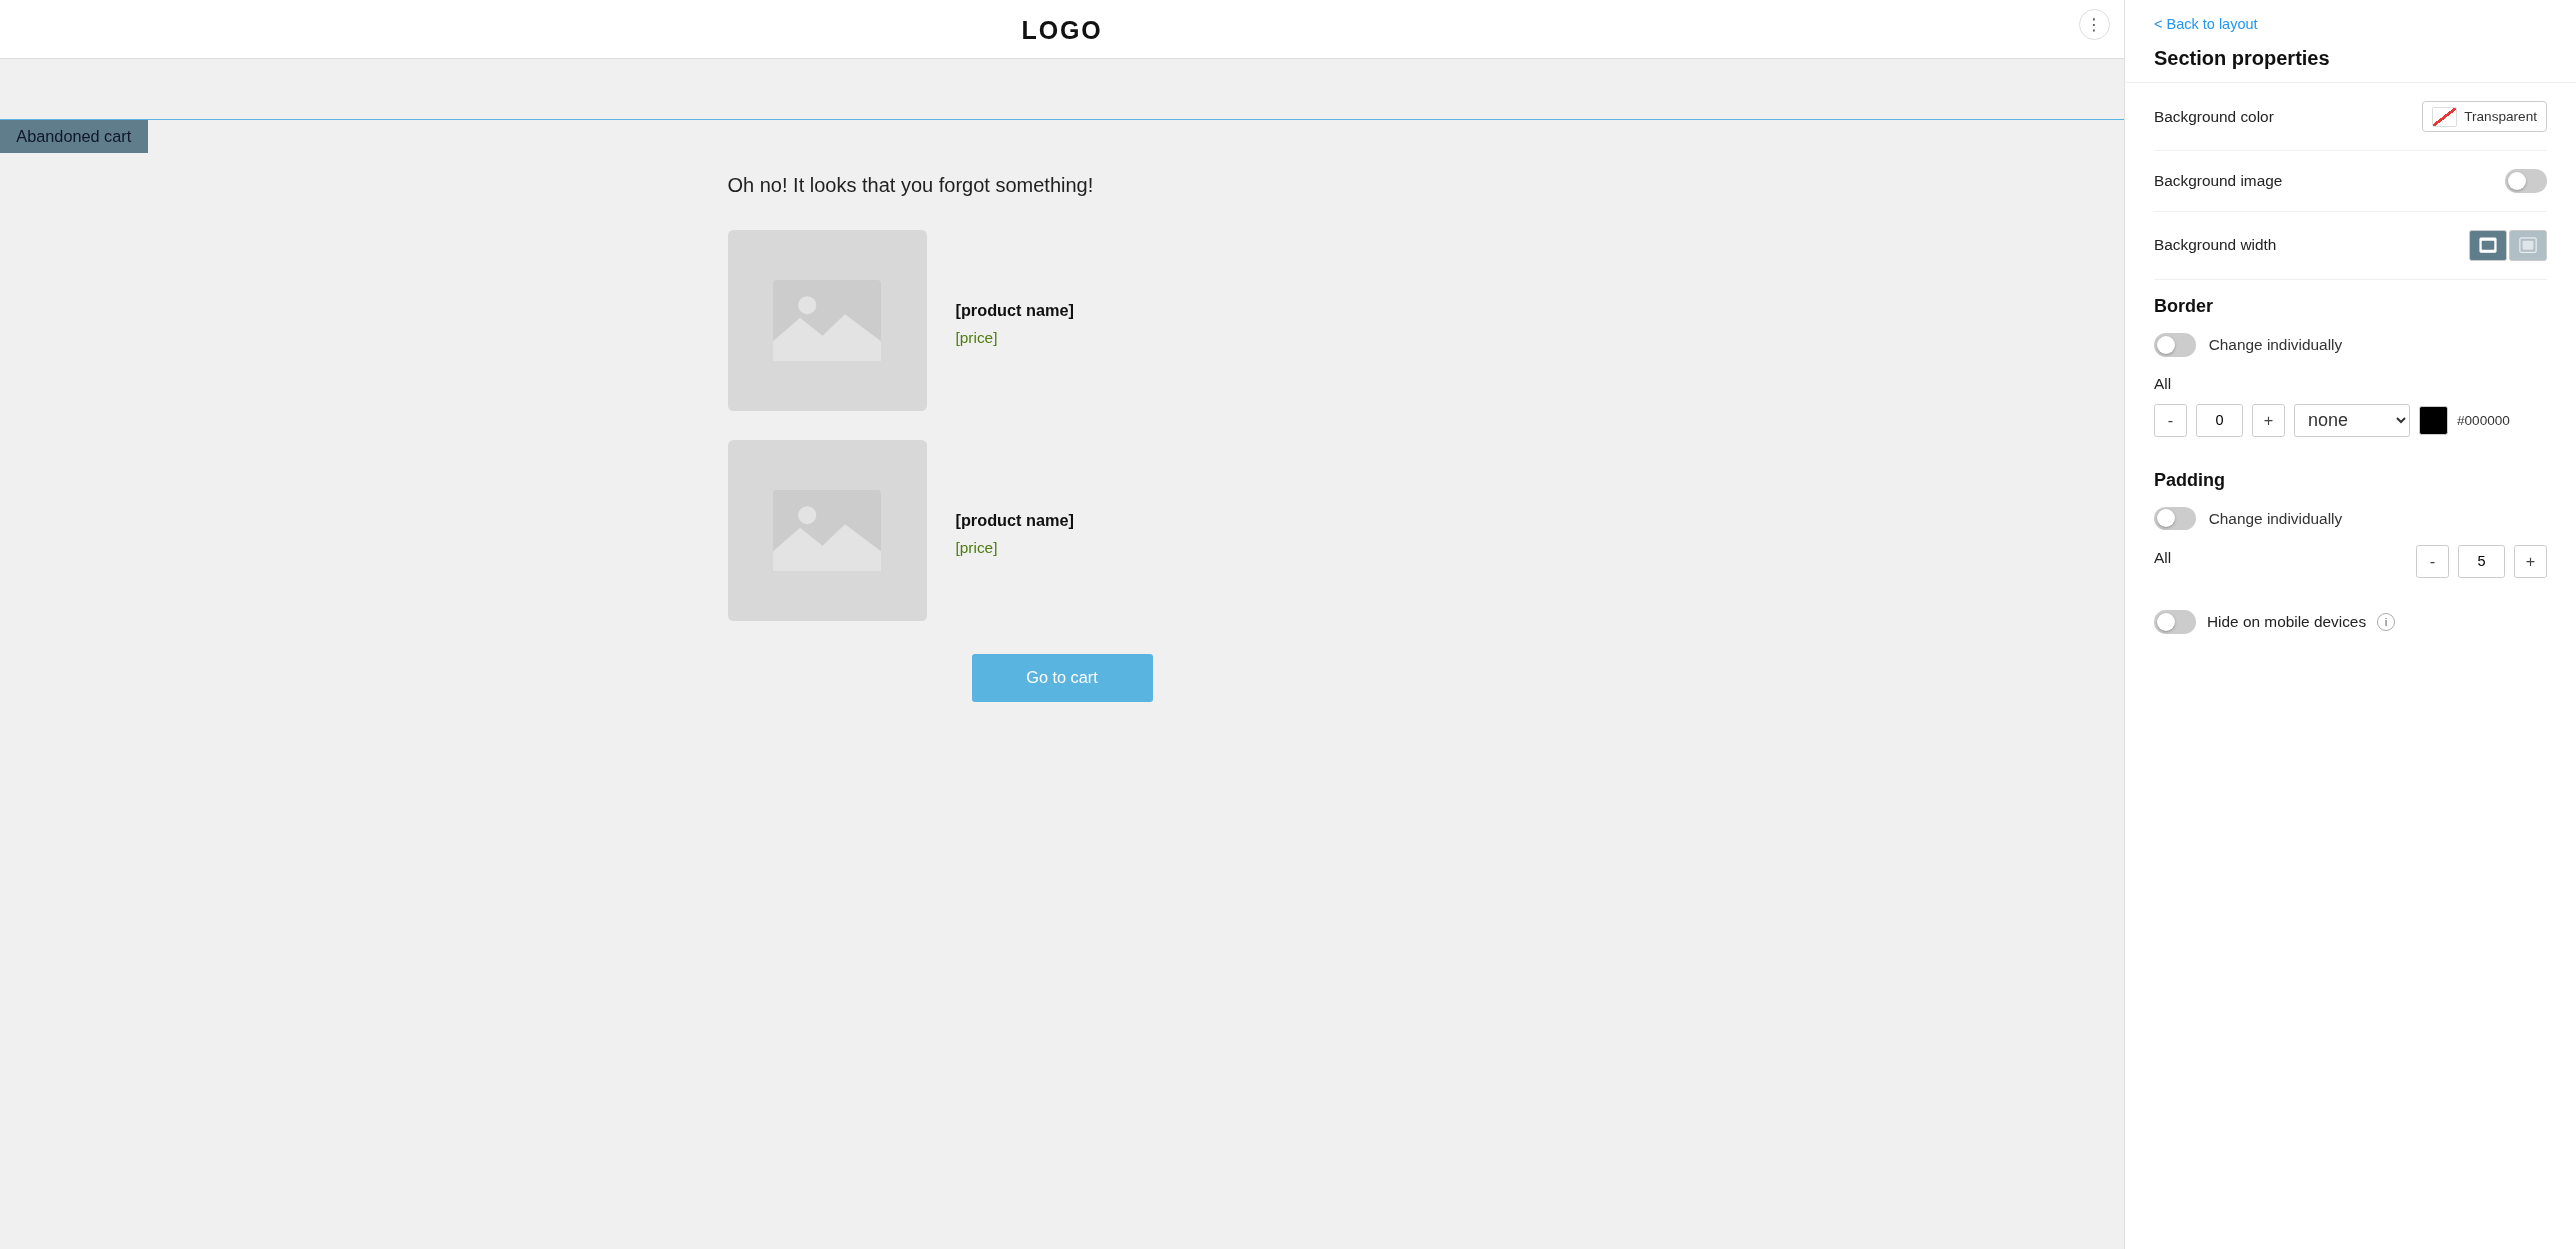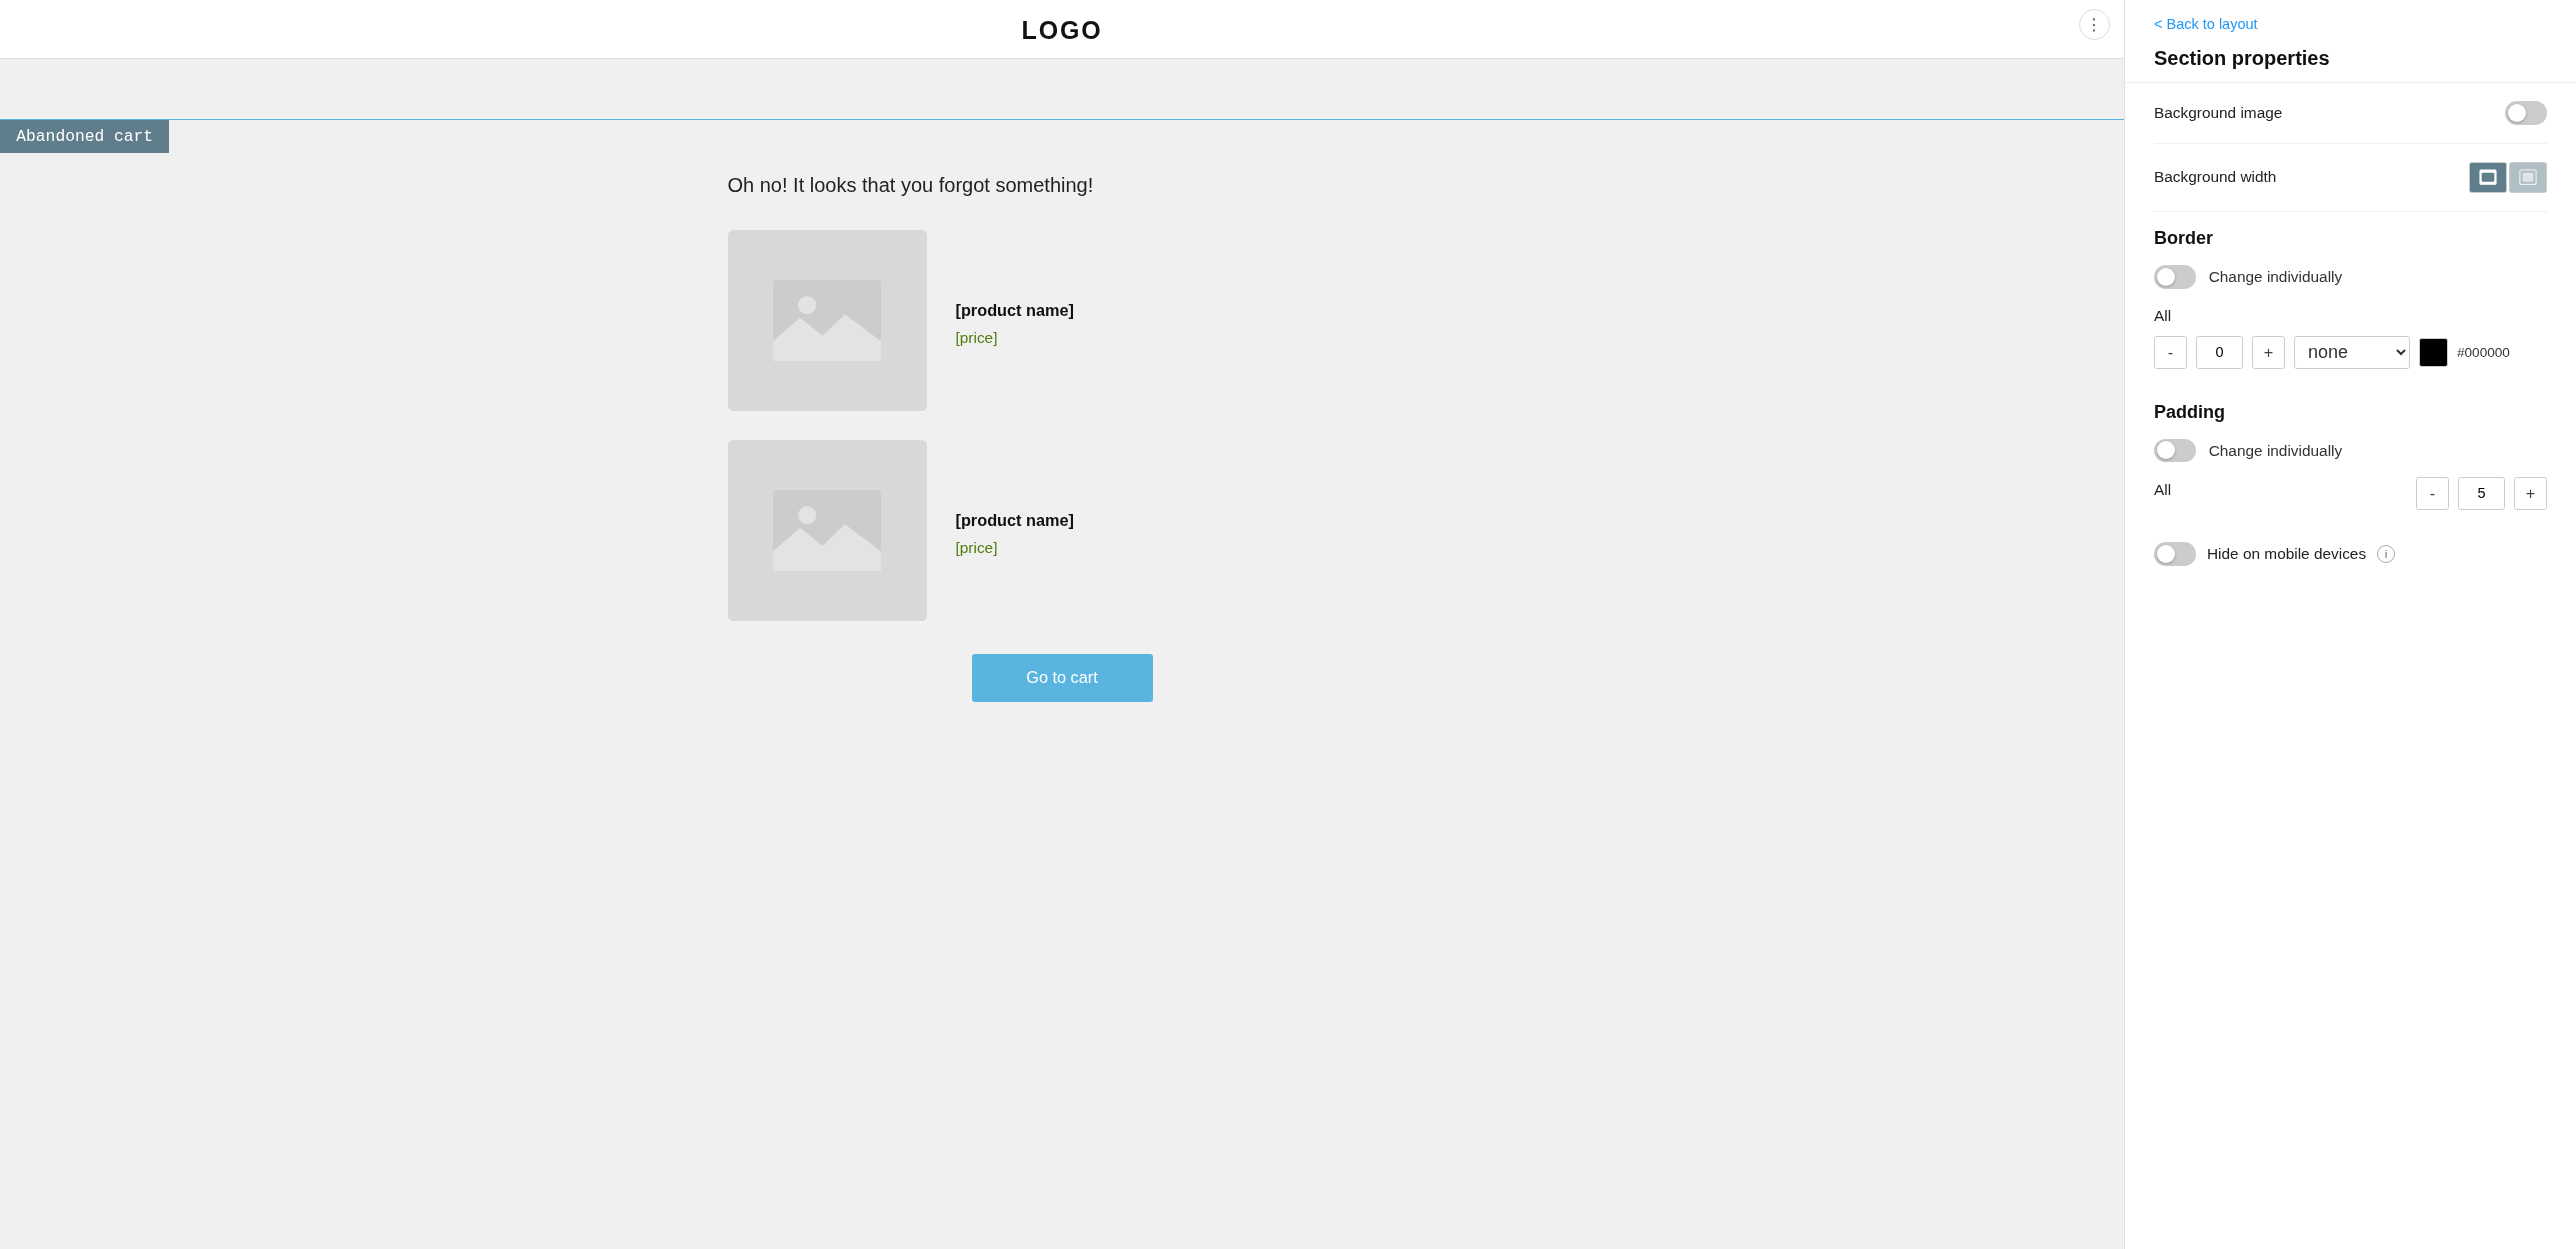--- a/index.html
+++ b/index.html
@@ -447,6 +447,15 @@
 
   <div class="panel-body">
 
+    <div class="property-row">
+      <span class="property-label">Background color</span>
+      <div class="property-control">
+        <div class="color-swatch-transparent">
+          <div class="swatch-icon"></div>
+          <span>Transparent</span>
+        </div>
+      </div>
+    </div>
 
     <div class="property-row">
       <span class="property-label">Background image</span>

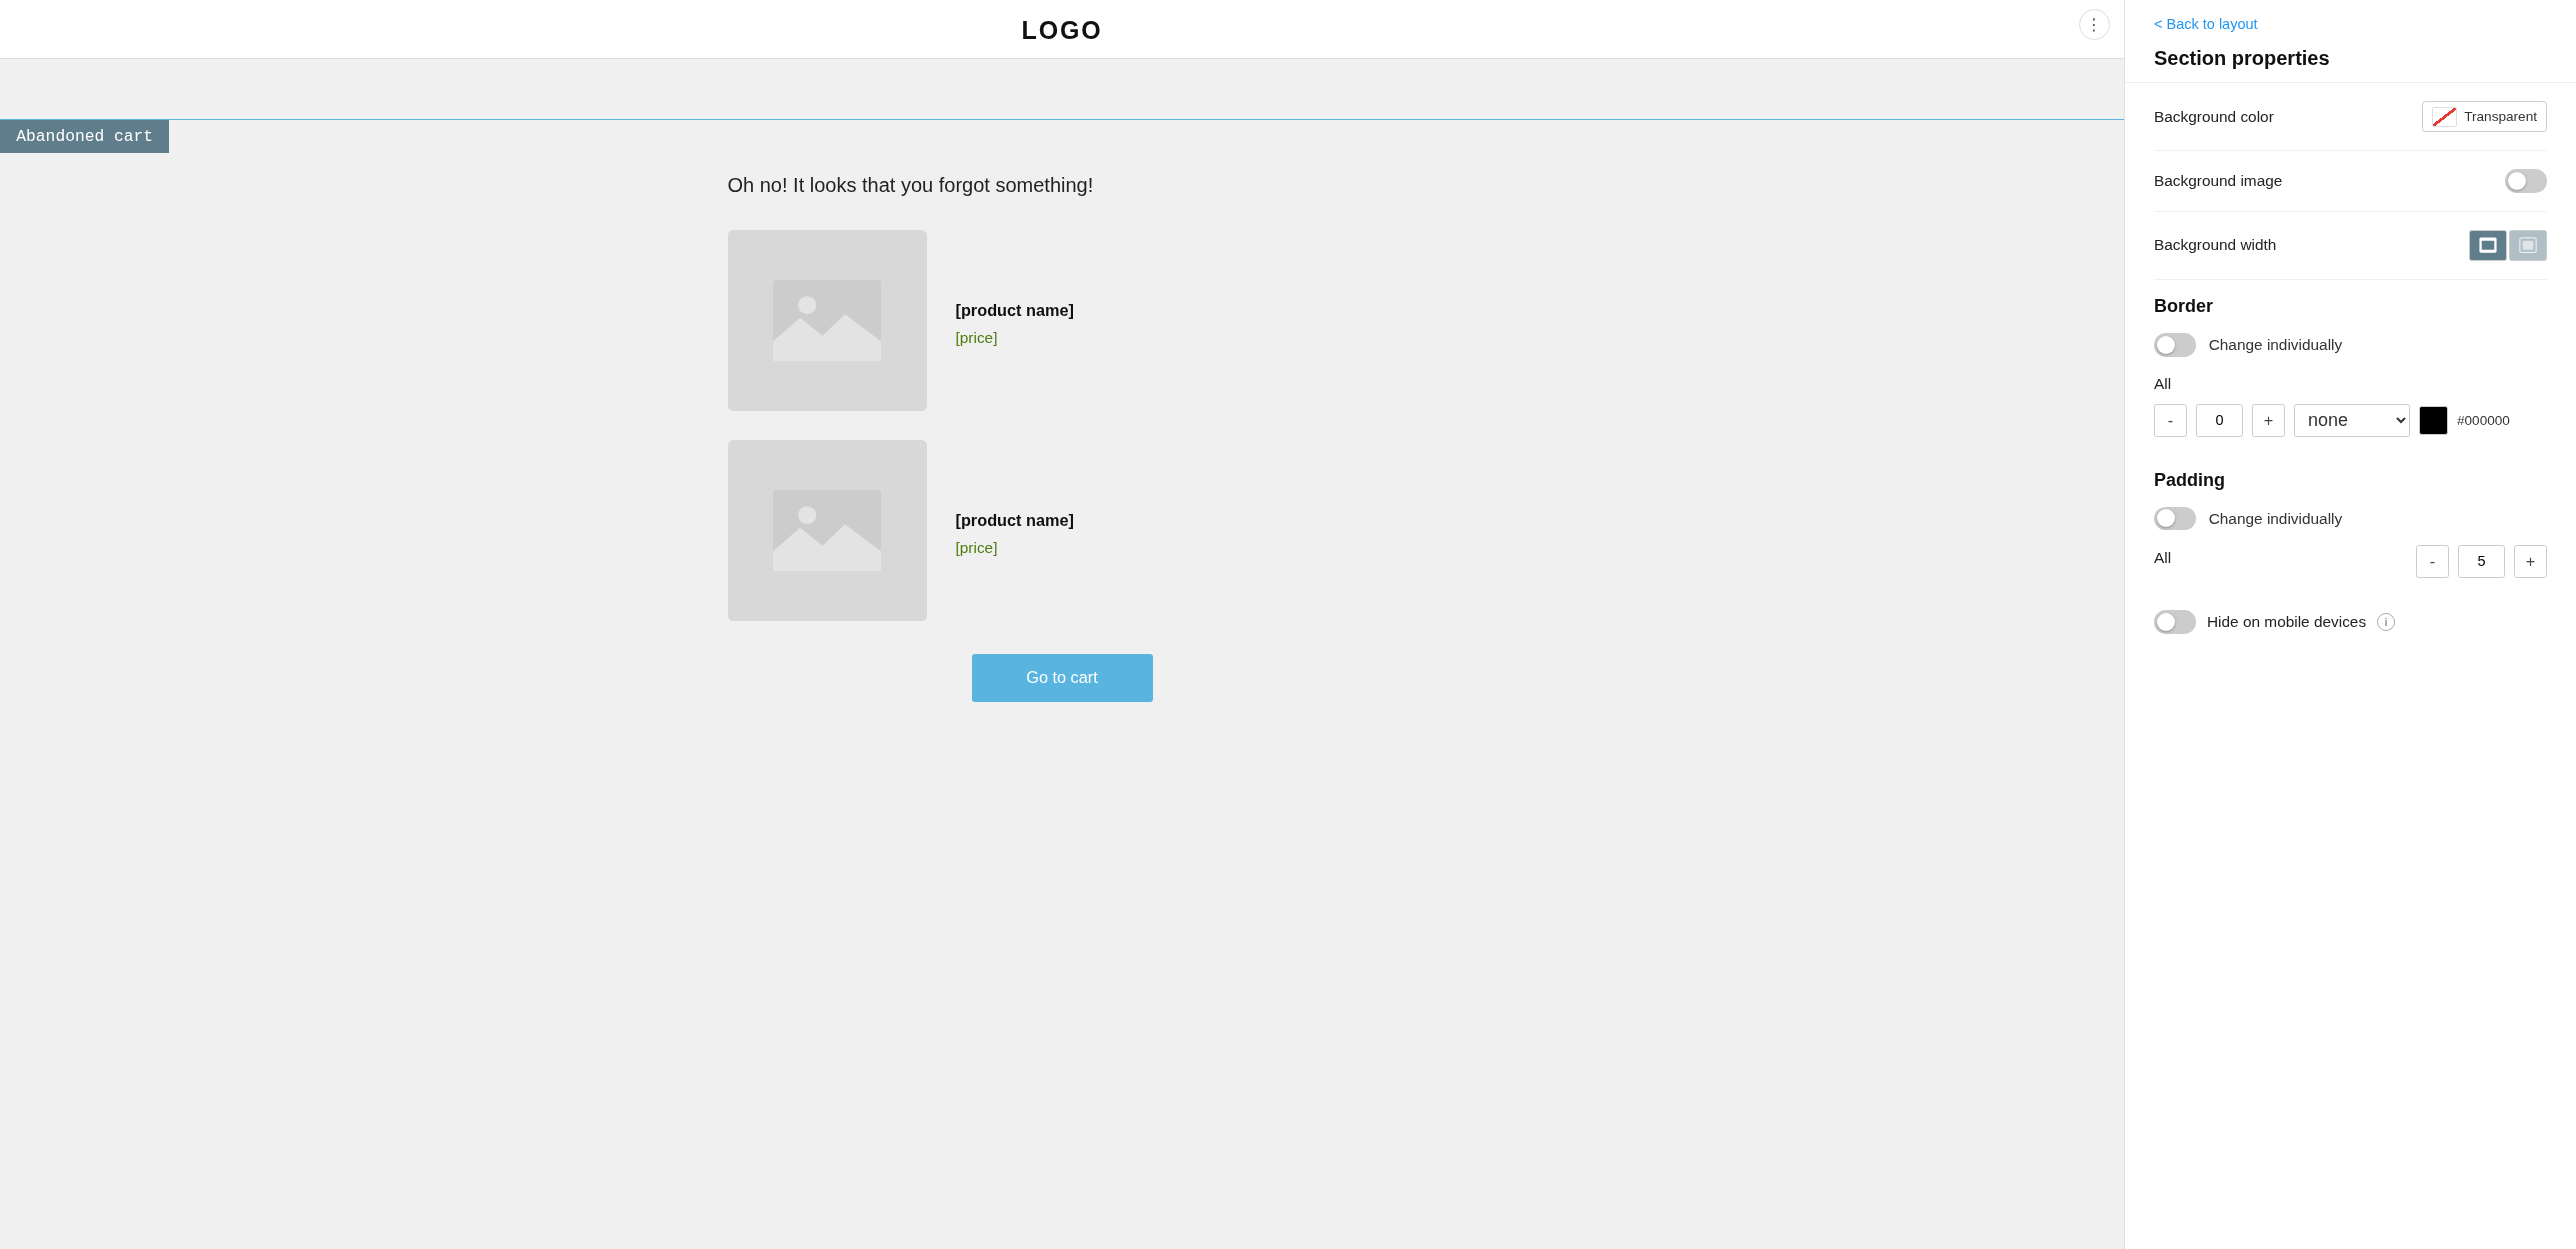--- a/index.html
+++ b/index.html
@@ -30,14 +30,13 @@
     .abandoned-cart-tab {
       display: inline-block;
       background: #607d8b;
-      color: #ffffff;
+      color: #0f172a;
       font-size: 16.3px;
       padding: 7.2px 16.3px;
       margin: 0;
       position: absolute;
       left: 0;
       top: 61px;
-      font-family: Liberation Mono, monospace;
     }
 
     .preview-content {

